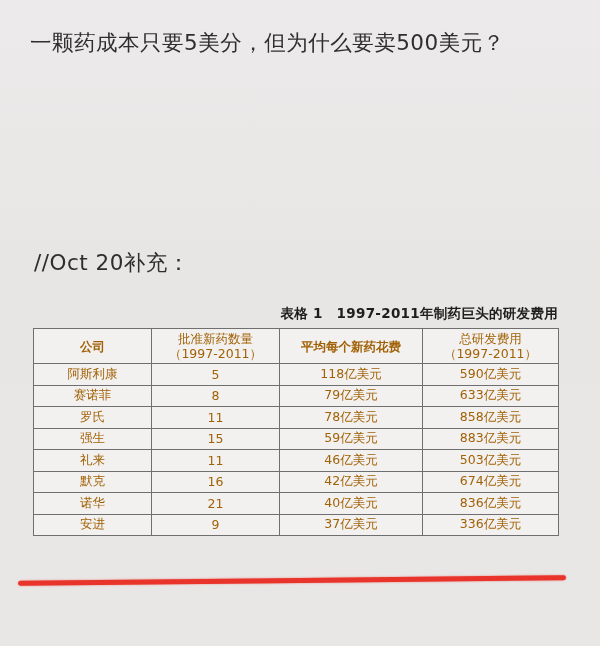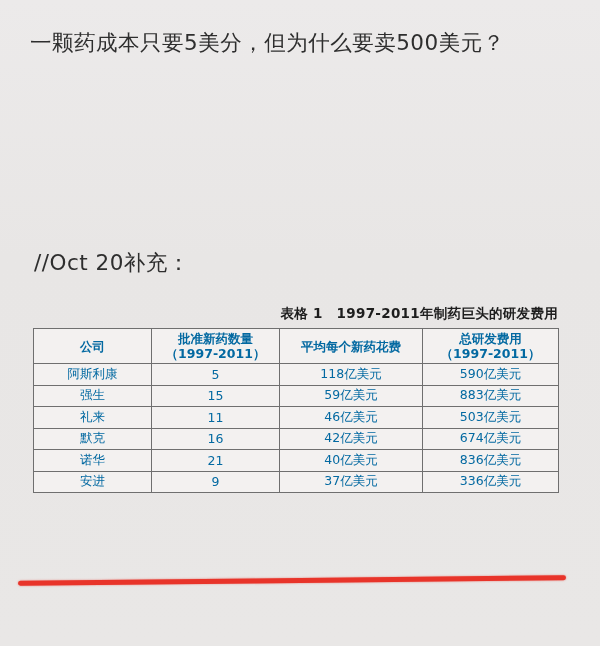--- a/index.html
+++ b/index.html
@@ -65,7 +65,7 @@
   table.rd th, table.rd td {
     border: 1px solid #6f6f6f;
     text-align: center;
-    color: #0369a1;
+    color: #a16207;
     font-size: 12.5px;
     padding: 0;
   }

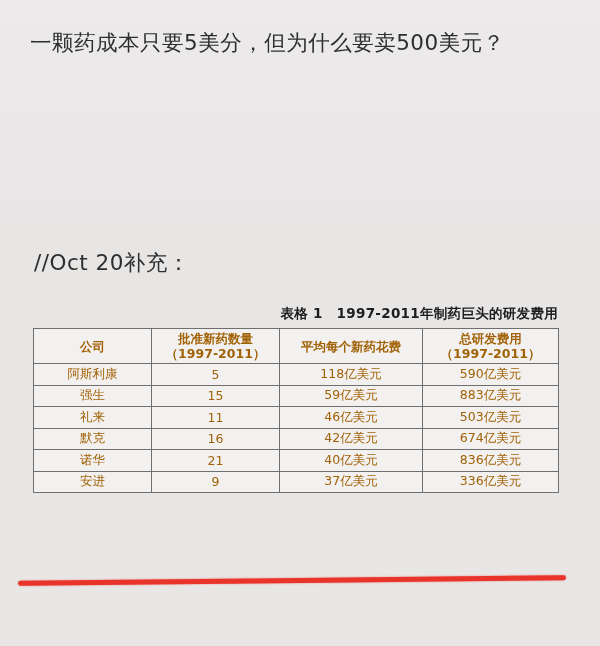--- a/index.html
+++ b/index.html
@@ -85,7 +85,7 @@
   col.c4 { width: 136px; }
   .hdr-sub {
     display: block;
-    font-weight: bold;
+    font-weight: normal;
   }
   .redline {
     position: absolute;

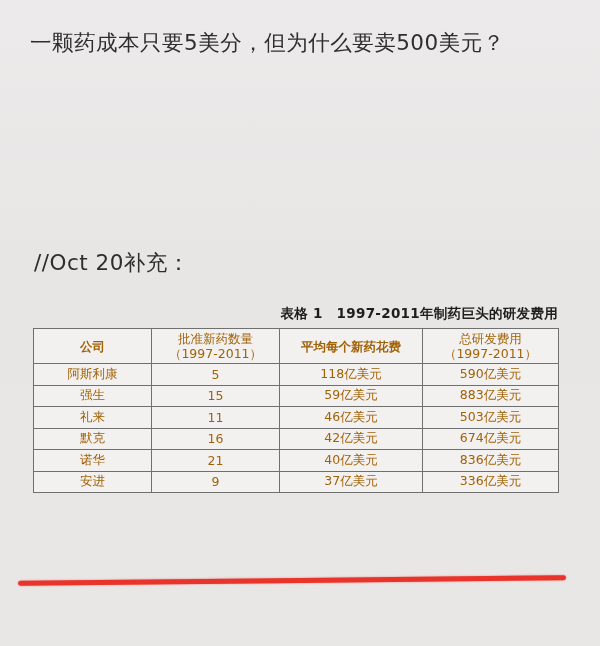--- a/index.html
+++ b/index.html
@@ -150,6 +150,12 @@
           <td>590亿美元</td>
         </tr>
         <tr>
+          <td>赛诺菲</td>
+          <td>8</td>
+          <td>79亿美元</td>
+          <td>633亿美元</td>
+        </tr>
+        <tr>
           <td>强生</td>
           <td>15</td>
           <td>59亿美元</td>

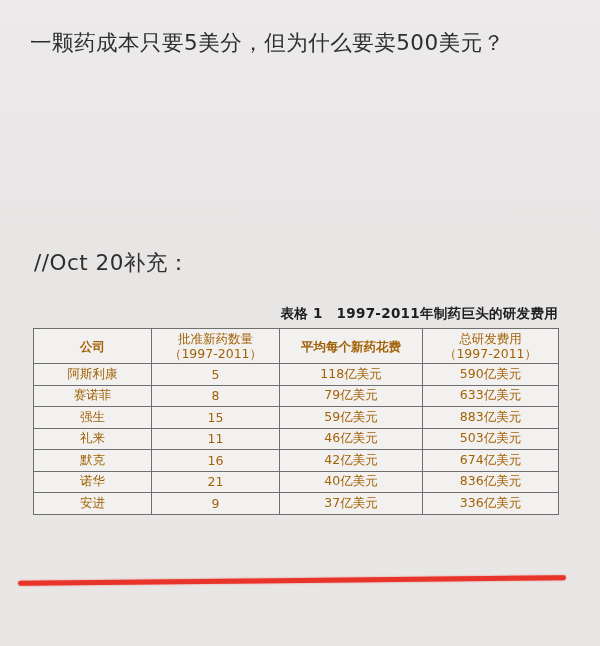--- a/index.html
+++ b/index.html
@@ -156,6 +156,12 @@
           <td>633亿美元</td>
         </tr>
         <tr>
+          <td>罗氏</td>
+          <td>11</td>
+          <td>78亿美元</td>
+          <td>858亿美元</td>
+        </tr>
+        <tr>
           <td>强生</td>
           <td>15</td>
           <td>59亿美元</td>

